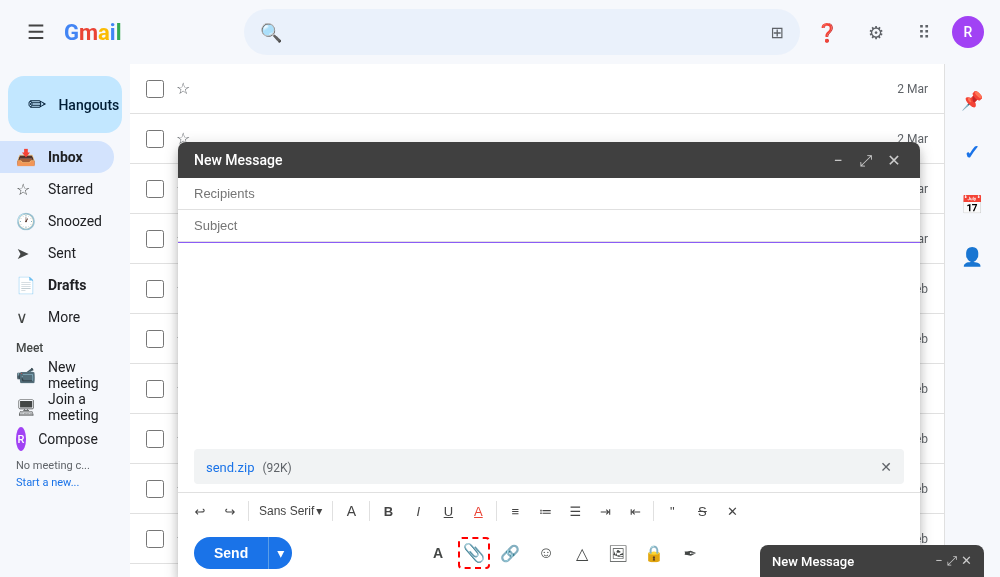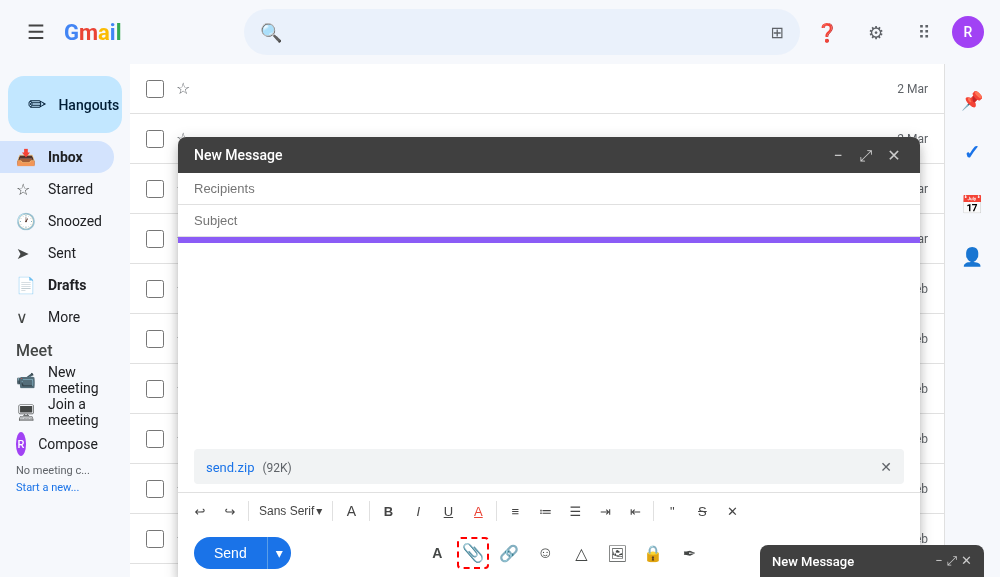--- a/index.html
+++ b/index.html
@@ -40,7 +40,7 @@
     .compose-title { color: white; font-size: 14px; font-weight: 500; }
     .compose-header-actions { display: flex; gap: 8px; align-items: center; }
     .compose-header-btn { color: #ccc; font-size: 16px; cursor: pointer; width: 20px; height: 20px; display: flex; align-items: center; justify-content: center; }
-    .compose-fields { border-bottom: 6px solid #8b5cf6; }
+    .compose-fields { border-bottom: 1px solid #8b5cf6; }
     .compose-field { display: flex; align-items: center; padding: 8px 16px; border-bottom: 1px solid #e0e0e0; }
     .field-input { flex: 1; border: none; outline: none; font-size: 13px; color: #202124; }
     .compose-body { flex: 1; padding: 12px 16px; min-height: 180px; overflow-y: auto; }

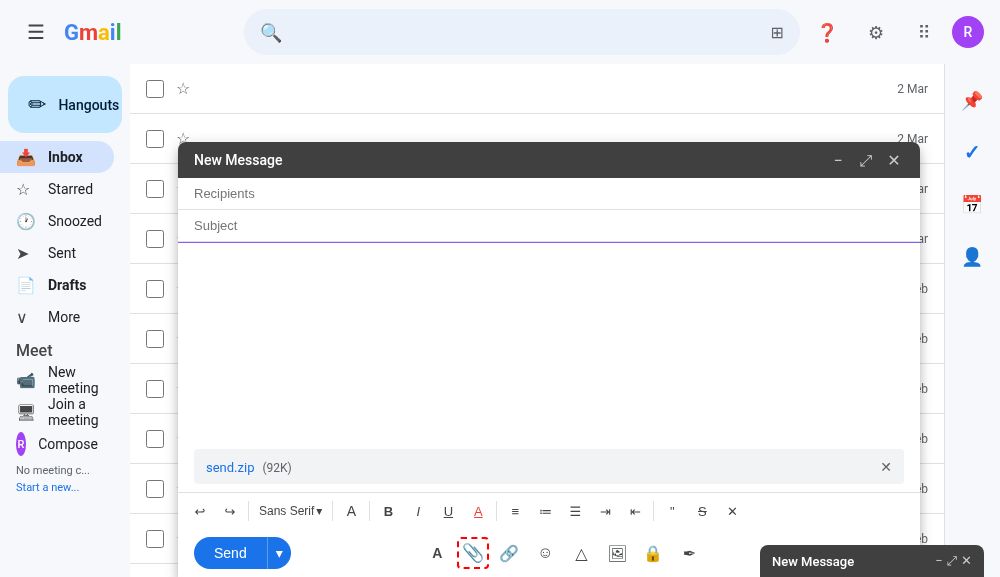--- a/index.html
+++ b/index.html
@@ -29,7 +29,7 @@
     .nav-item .nav-icon { font-size: 16px; color: #444746; width: 20px; }
     .nav-item.active .nav-icon { color: #001d35; }
     .nav-label { font-size: 14px; }
-    .section-label { font-size: 16px; color: #444746; padding: 8px 16px 4px 16px; font-weight: 500; }
+    .section-label { font-size: 12px; color: #444746; padding: 8px 16px 4px 16px; font-weight: 500; }
 
     
     .content { flex: 1; background: #f6f8fc; overflow: hidden; position: relative; }

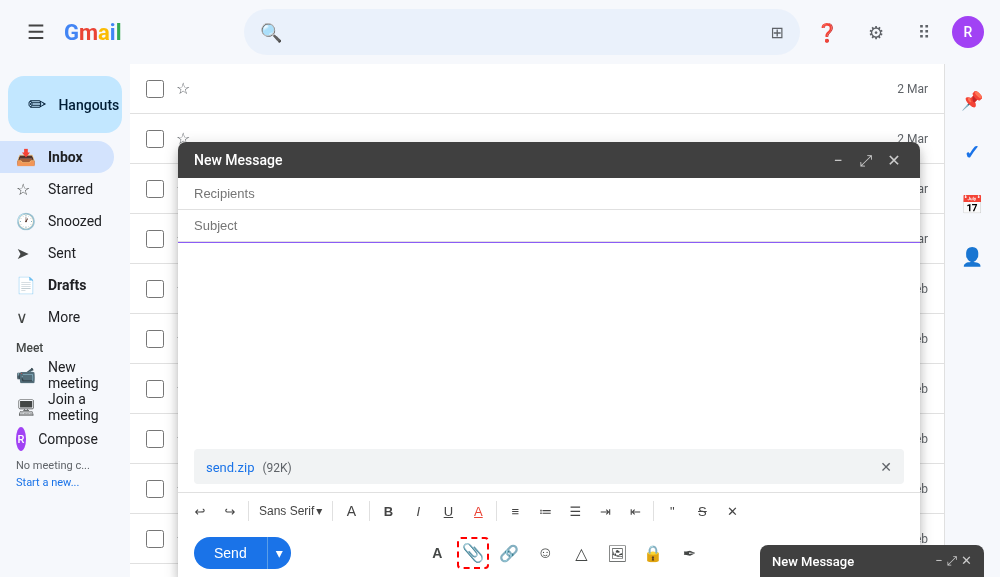--- a/index.html
+++ b/index.html
@@ -59,7 +59,7 @@
     
     .compose-bottom { display: flex; align-items: center; padding: 8px 16px; justify-content: space-between; }
     .send-btn-group { display: flex; align-items: center; }
-    .send-btn { background: #1a73e8; color: white; border: none; border-radius: 20px 0 0 20px; padding: 8px 20px; font-size: 14px; font-weight: 400; cursor: pointer; }
+    .send-btn { background: #1a73e8; color: white; border: none; border-radius: 20px 0 0 20px; padding: 8px 20px; font-size: 14px; font-weight: 700; cursor: pointer; }
     .send-arrow { background: #1a73e8; color: white; border: none; border-radius: 0 20px 20px 0; padding: 8px 8px; font-size: 14px; cursor: pointer; border-left: 1px solid #5a9ee8; }
     .bottom-tools { display: flex; align-items: center; gap: 4px; }
     .bottom-tool-btn { width: 32px; height: 32px; display: flex; align-items: center; justify-content: center; border-radius: 50%; cursor: pointer; font-size: 16px; color: #444746; border: none; background: transparent; }

